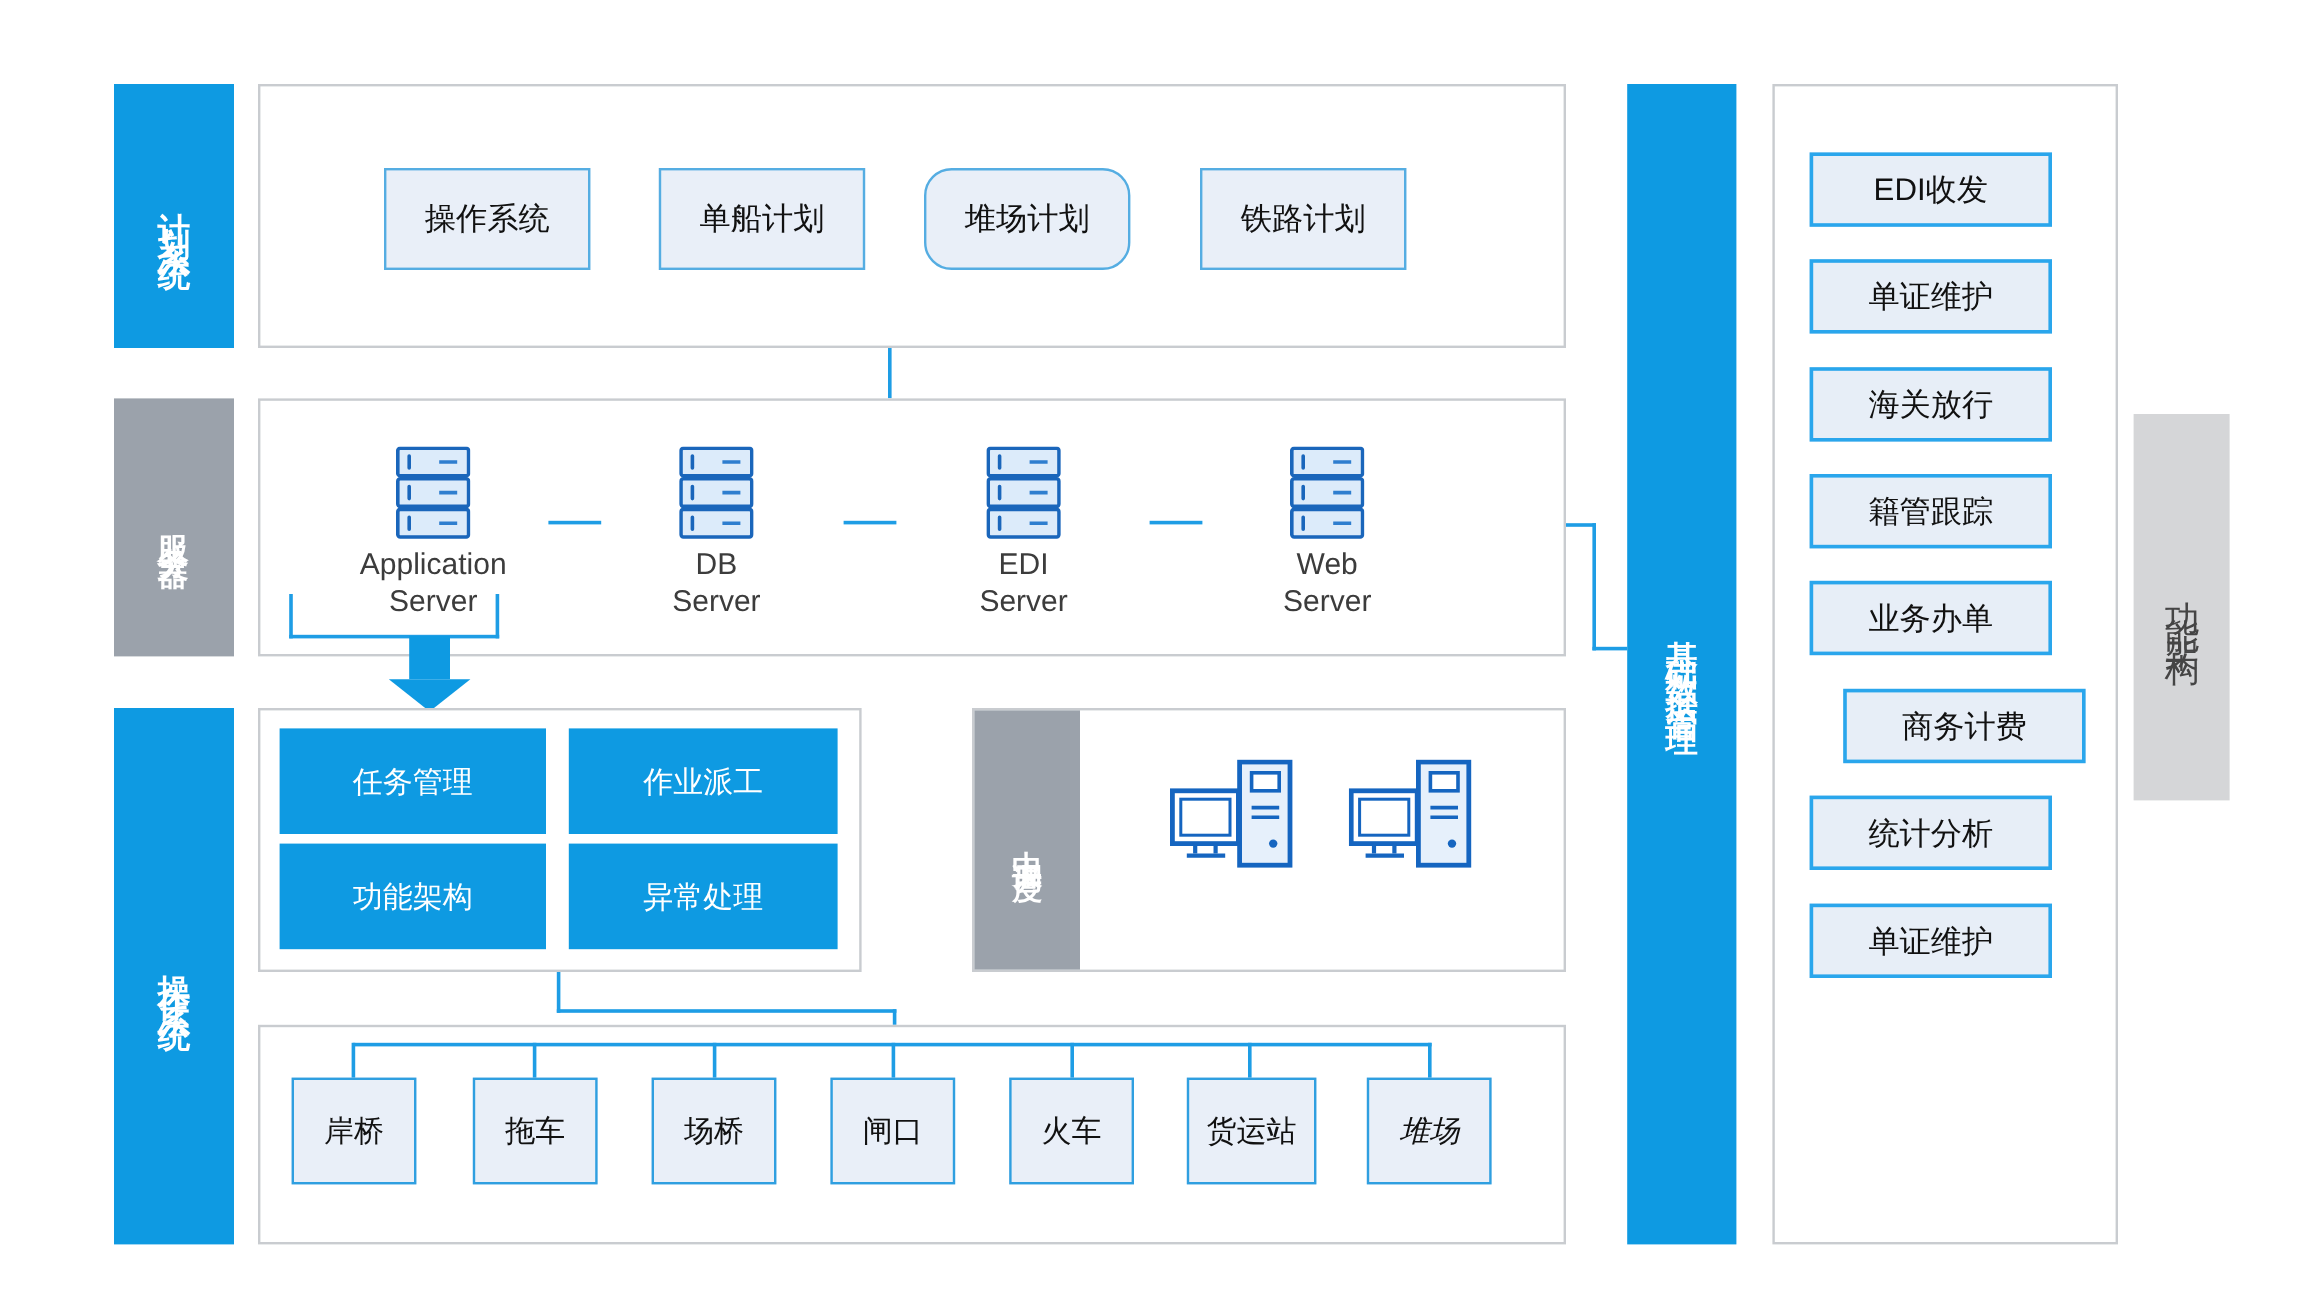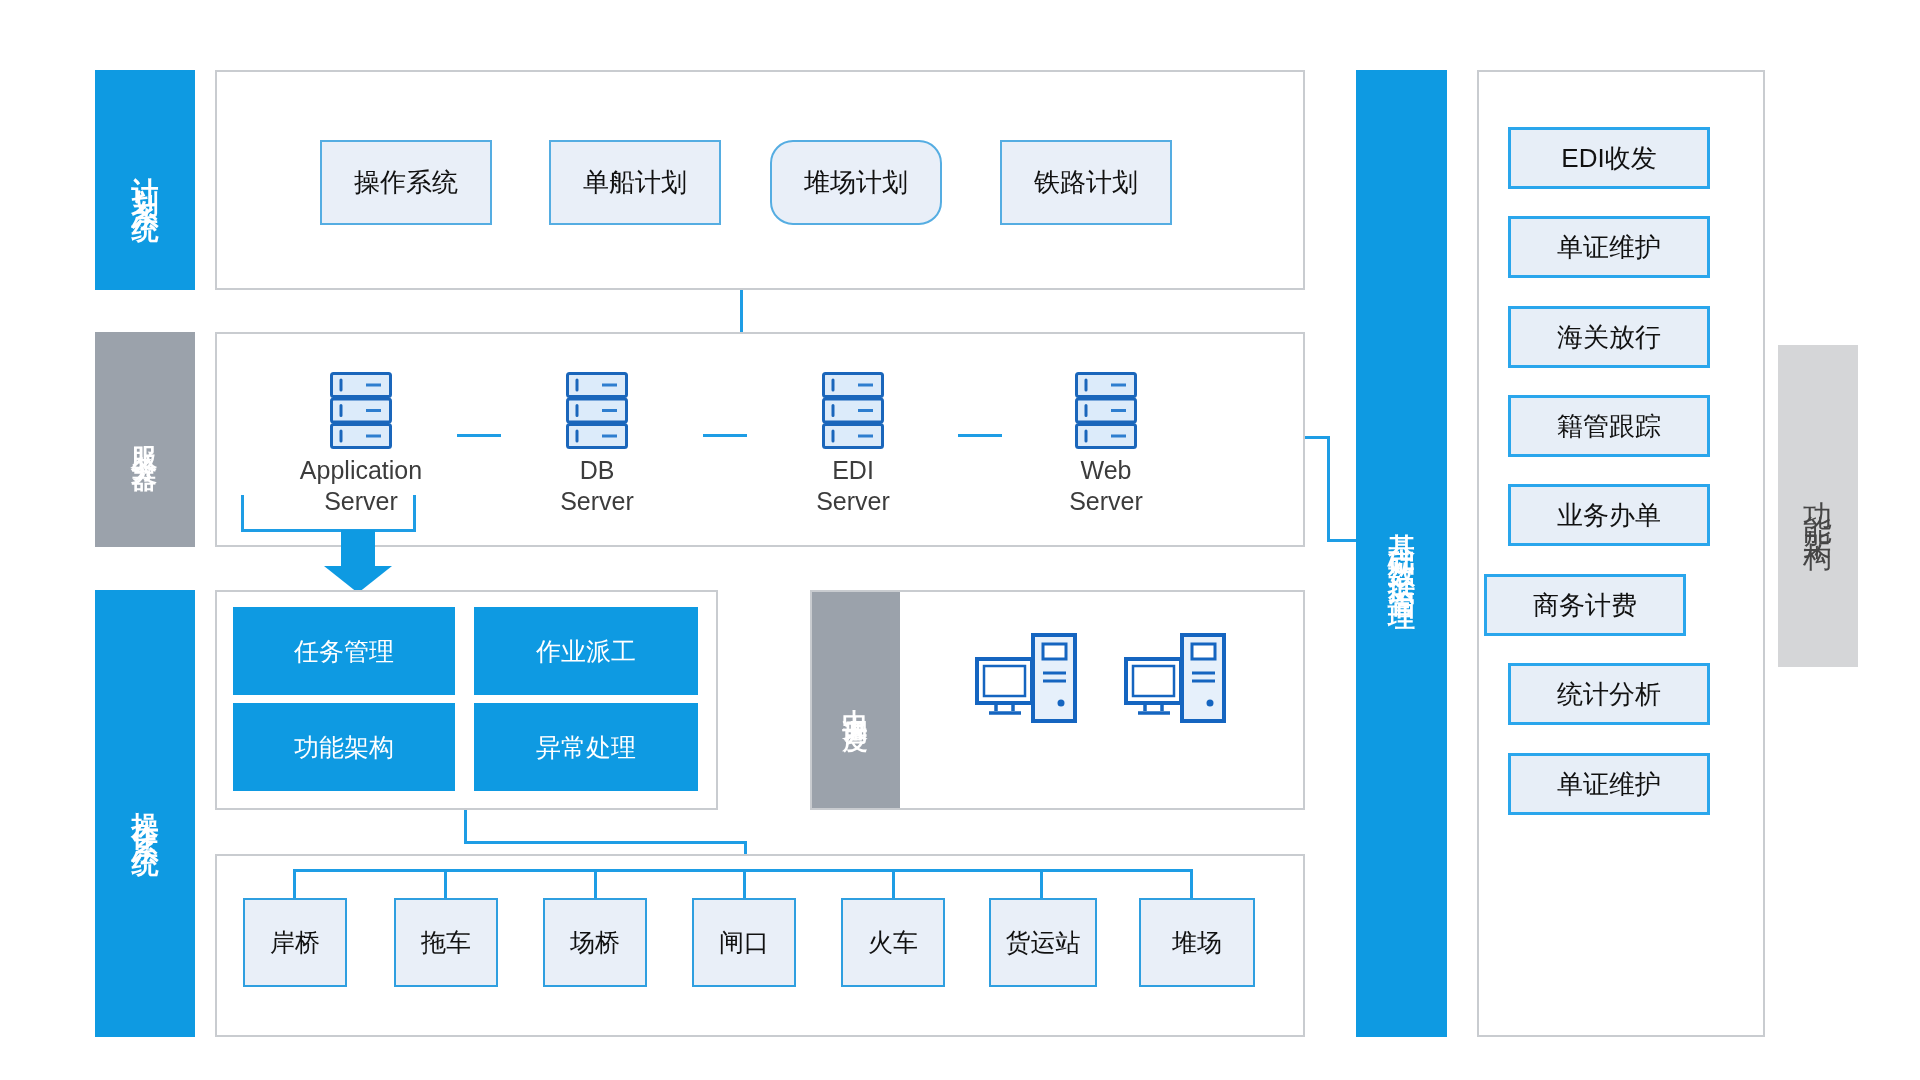--- a/index.html
+++ b/index.html
@@ -197,7 +197,7 @@
   <div class="cell func-box" style="left:1508px;top:306px;width:202px;height:62px;">海关放行</div>
   <div class="cell func-box" style="left:1508px;top:395px;width:202px;height:62px;">籍管跟踪</div>
   <div class="cell func-box" style="left:1508px;top:484px;width:202px;height:62px;">业务办单</div>
-  <div class="cell func-box" style="left:1484px;top:574px;width:202px;height:62px;">商务计费</div>
+  <div class="cell func-box" style="left:1536px;top:574px;width:202px;height:62px;">商务计费</div>
   <div class="cell func-box" style="left:1508px;top:663px;width:202px;height:62px;">统计分析</div>
   <div class="cell func-box" style="left:1508px;top:753px;width:202px;height:62px;">单证维护</div>
 

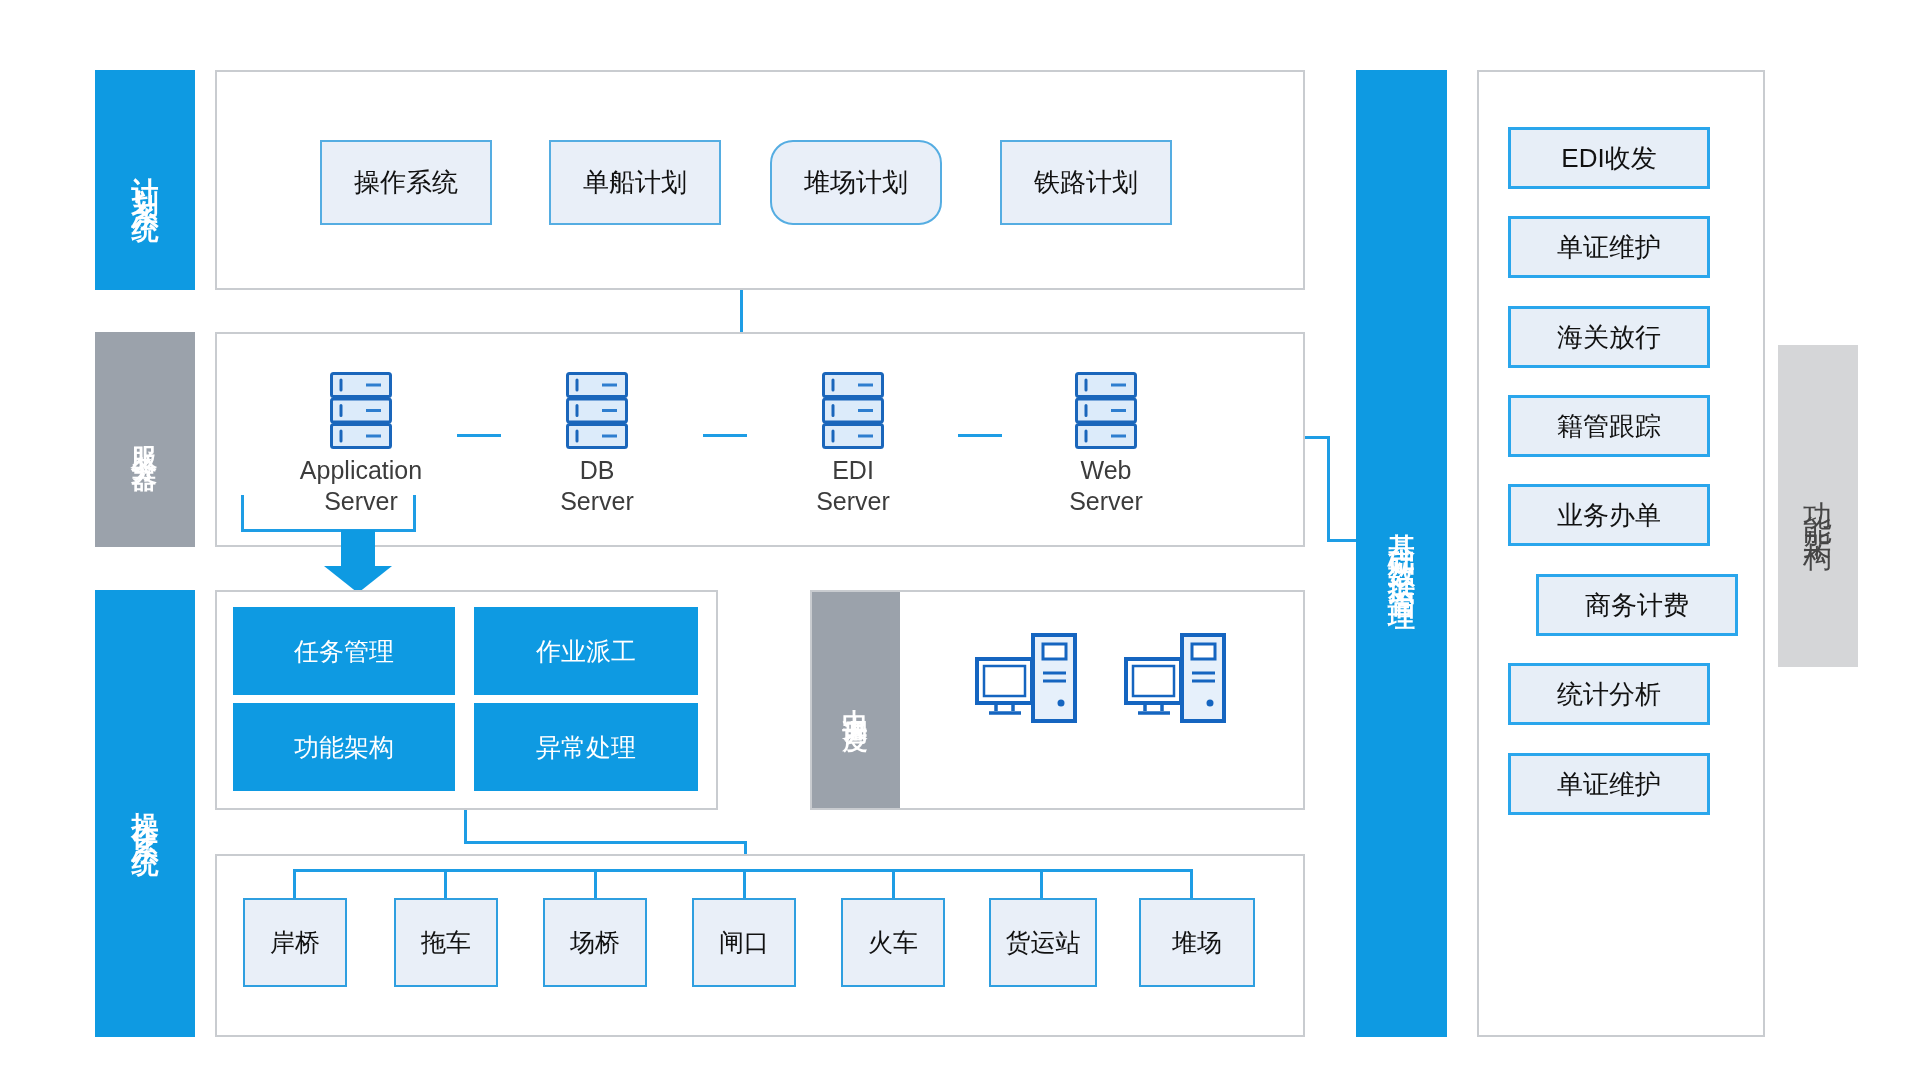--- a/index.html
+++ b/index.html
@@ -185,7 +185,7 @@
   <div class="cell equip-box" style="left:692px;top:898px;width:104px;height:89px;">闸口</div>
   <div class="cell equip-box" style="left:841px;top:898px;width:104px;height:89px;">火车</div>
   <div class="cell equip-box" style="left:989px;top:898px;width:108px;height:89px;">货运站</div>
-  <div class="cell equip-box" style="left:1139px;top:898px;width:116px;height:89px;">堆场</div>
+  <div class="cell equip-box" style="left:1139px;top:898px;width:104px;height:89px;font-style:italic;">堆场</div>
 
   <div class="vbar blue-bar" style="left:1356px;top:70px;width:91px;height:967px;">
     <span style="letter-spacing:14px;">基础数据管理</span>

